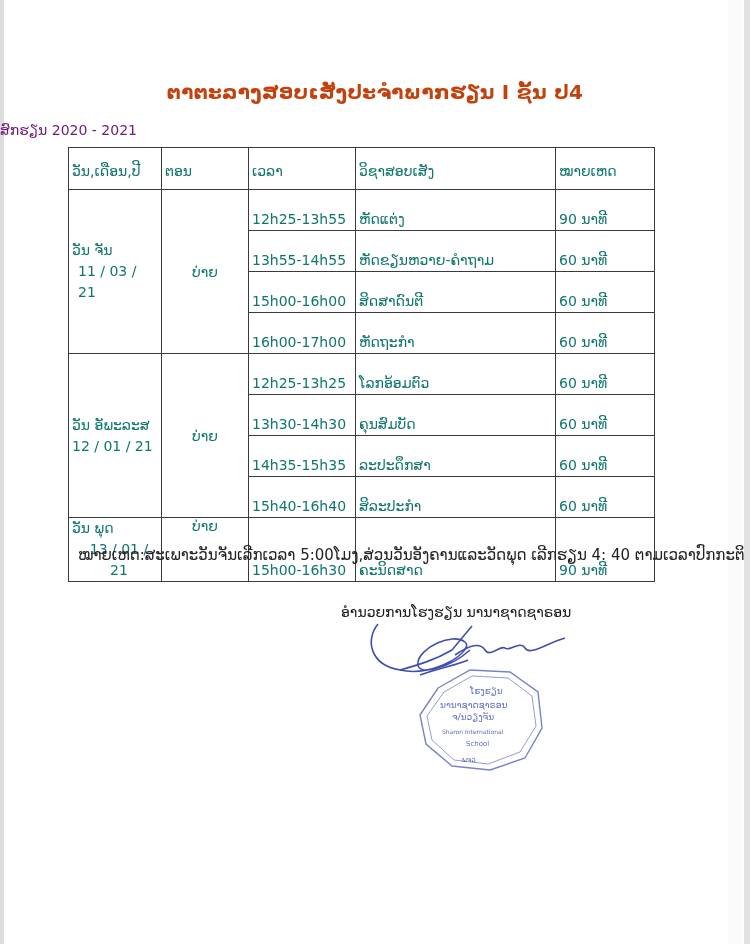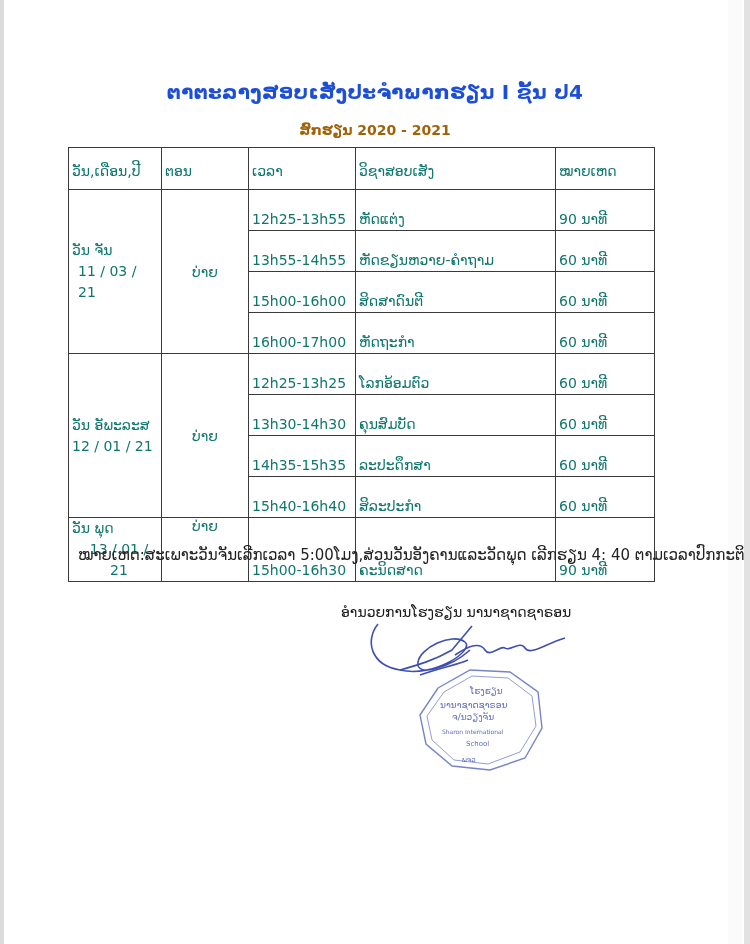--- a/index.html
+++ b/index.html
@@ -13,7 +13,7 @@
 
   .title {
     position: absolute; left: 0; right: 0; top: 80px; text-align: center;
-    font-size: 20px; font-weight: bold; letter-spacing: 0.3px; color: #1d4ed8;
+    font-size: 20px; font-weight: bold; letter-spacing: 0.3px; color: #c2410c;
   }
   .subtitle {
     position: absolute; left: 0; right: 0; top: 122px; text-align: center;

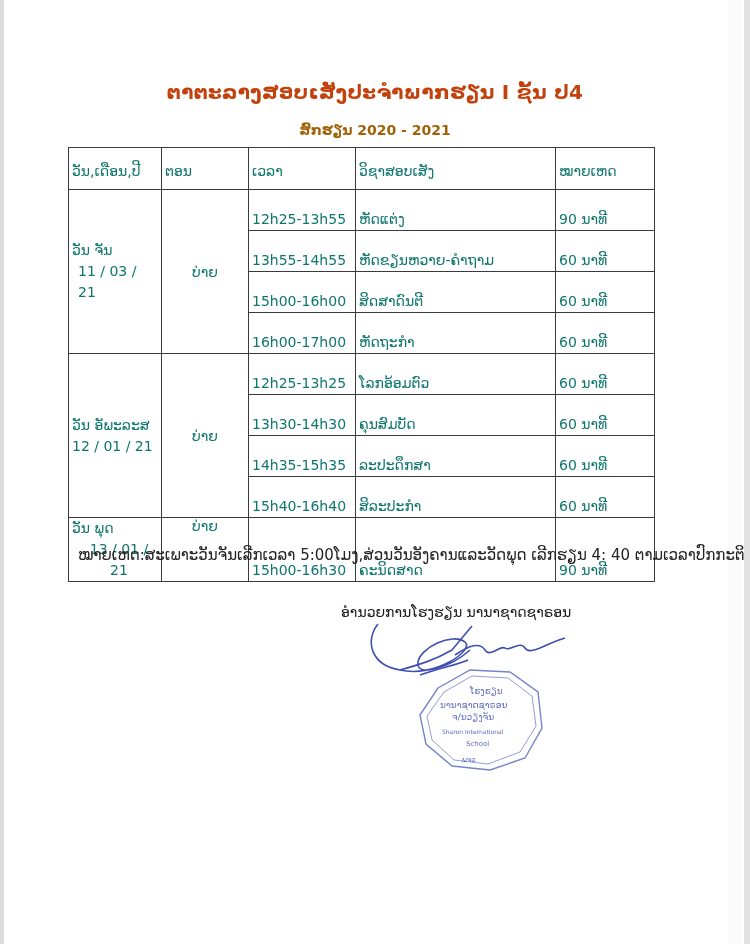--- a/index.html
+++ b/index.html
@@ -16,8 +16,8 @@
     font-size: 20px; font-weight: bold; letter-spacing: 0.3px; color: #c2410c;
   }
   .subtitle {
-    position: absolute; left: 0; right: 0; top: 122px; text-align: center;
-    font-size: 14px; font-weight: bold; color: #a16207;
+    position: absolute; left: 0; right: 0; top: 122px; text-align: left;
+    font-size: 14px; font-weight: normal; color: #701a75;
   }
 
   table.schedule {

